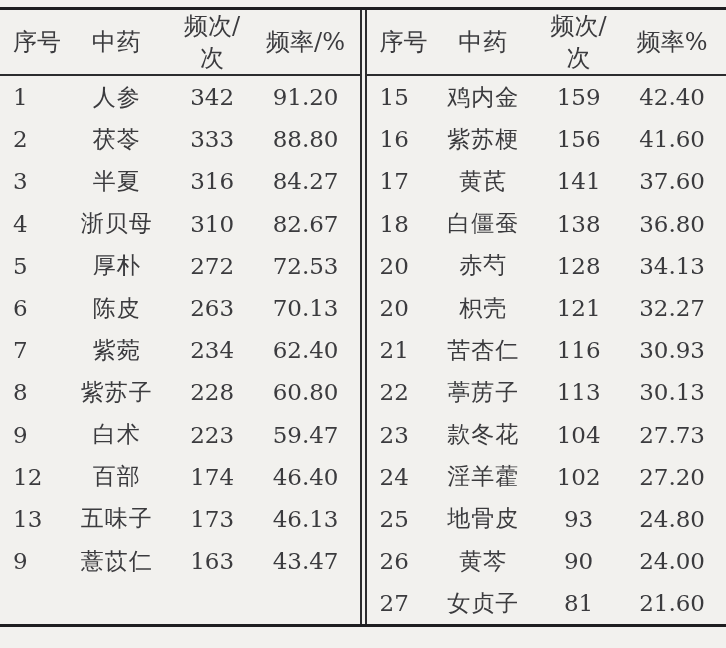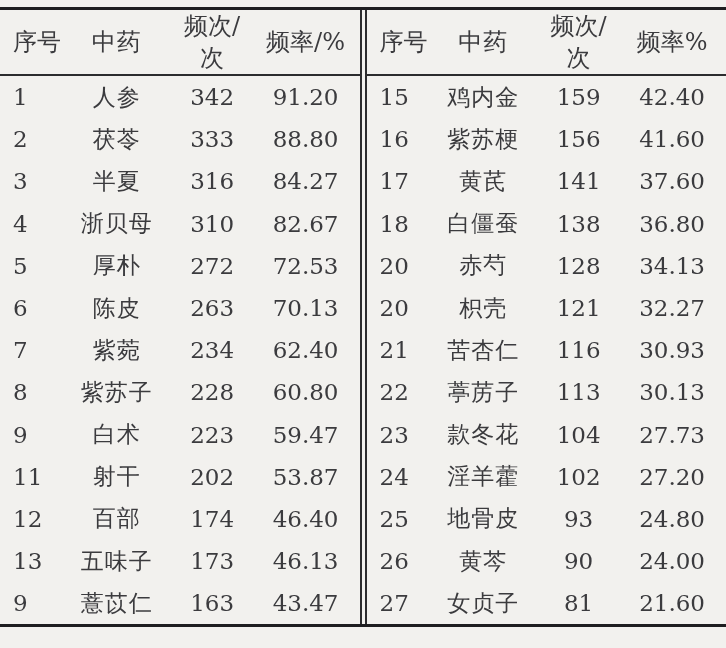--- a/index.html
+++ b/index.html
@@ -145,12 +145,6 @@
             <td class="col3">59.47</td>
           </tr>
           <tr>
-            <td class="col0">11</td>
-            <td class="col1">射干</td>
-            <td class="col2">202</td>
-            <td class="col3">53.87</td>
-          </tr>
-          <tr>
             <td class="col0">12</td>
             <td class="col1">百部</td>
             <td class="col2">174</td>

